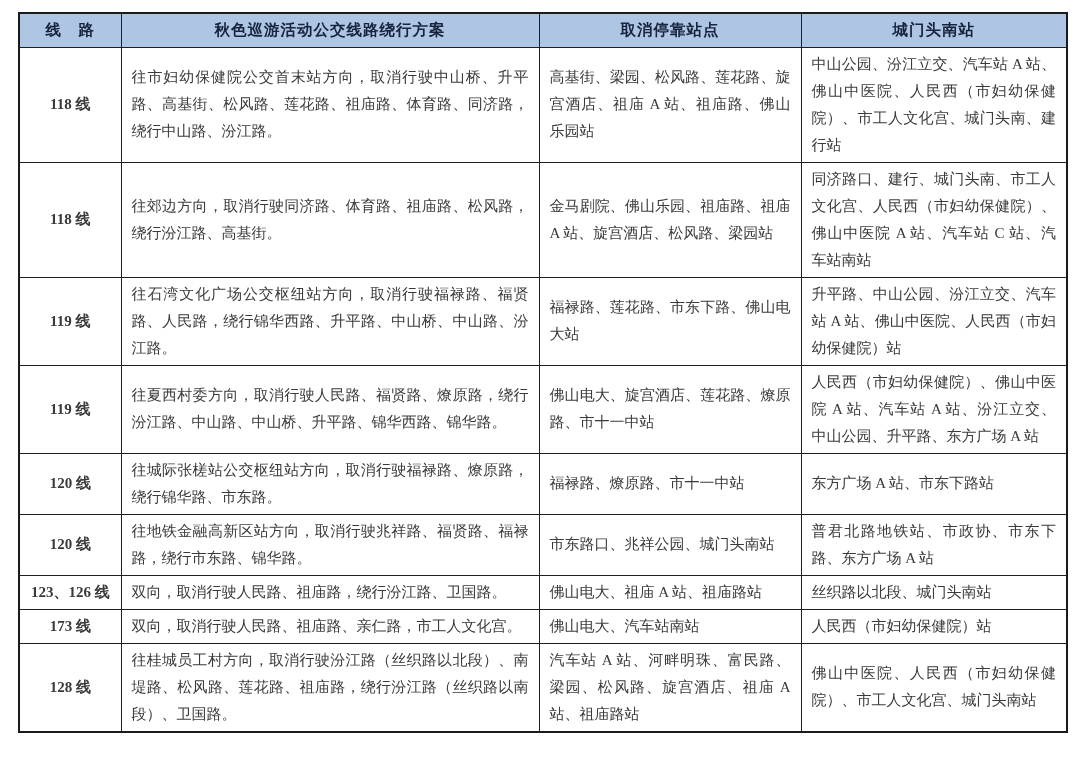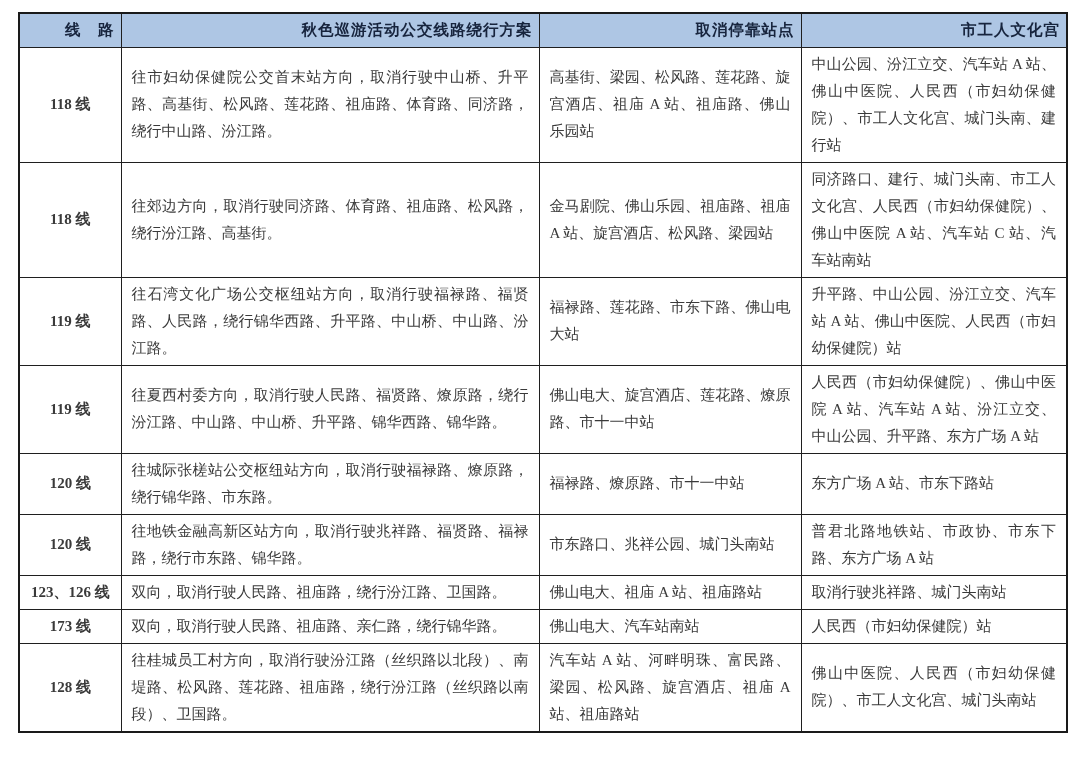--- a/index.html
+++ b/index.html
@@ -40,7 +40,7 @@
     font-size: 15.5px;
     height: 34px;
     padding: 2px 6px;
-    text-align: right;
+    text-align: center;
     letter-spacing: 1px;
   }
   table.bus-table td {

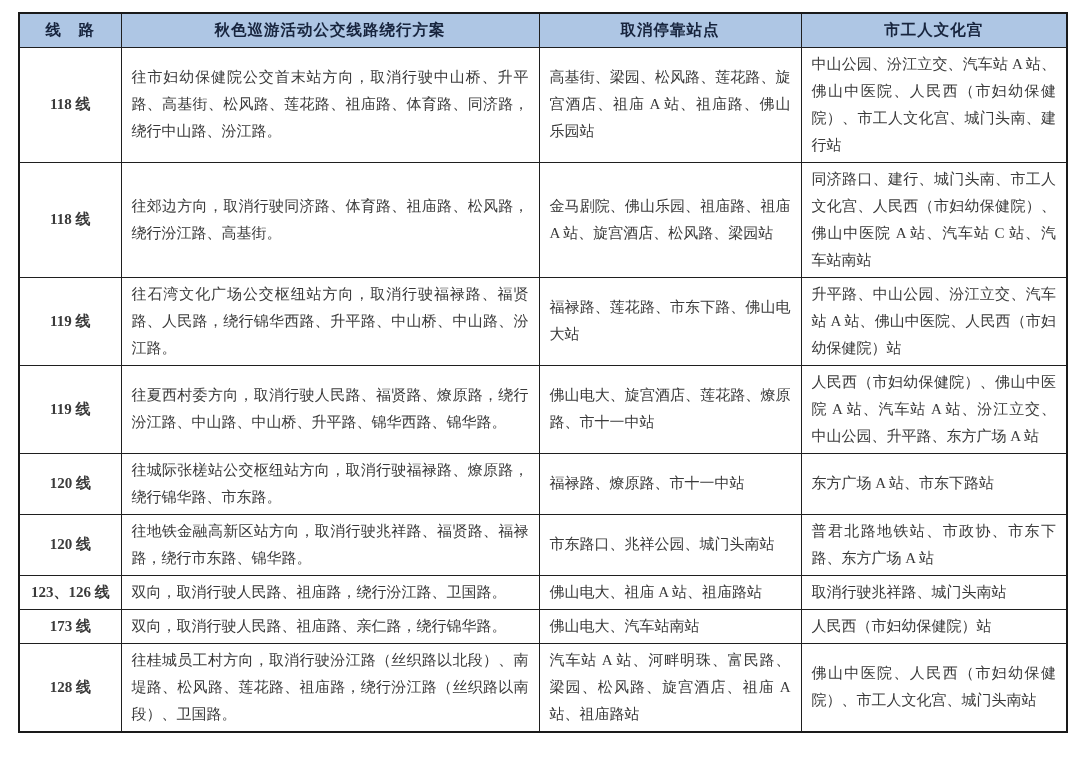--- a/index.html
+++ b/index.html
@@ -77,7 +77,7 @@
         <th>线　路</th>
         <th>秋色巡游活动公交线路绕行方案</th>
         <th>取消停靠站点</th>
-        <th>市工人文化宫</th>
+        <th>城门头南站</th>
       </tr>
     </thead>
     <tbody id="table-body">

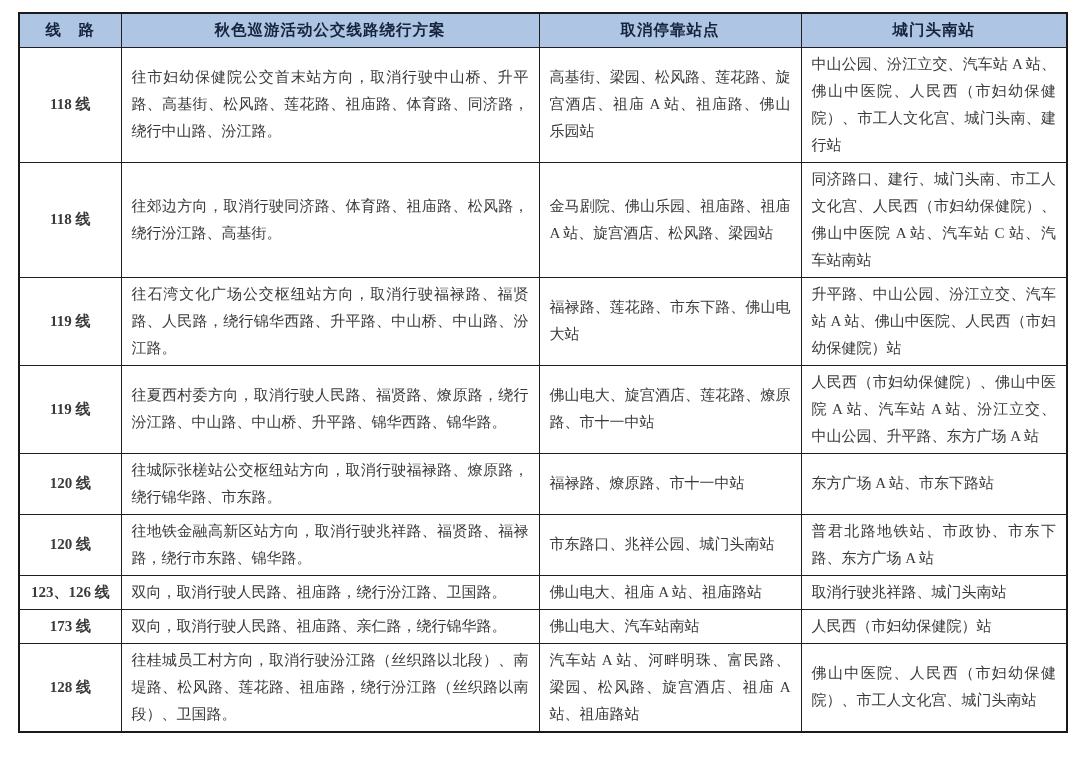--- a/index.html
+++ b/index.html
@@ -128,7 +128,7 @@
     <td class="route-cell">123、126 线</td>
     <td class="plan-cell">双向，取消行驶人民路、祖庙路，绕行汾江路、卫国路。</td>
     <td class="cancel-cell">佛山电大、祖庙 A 站、祖庙路站</td>
-    <td class="add-cell">取消行驶兆祥路、城门头南站</td>
+    <td class="add-cell">丝织路以北段、城门头南站</td>
   </tr>
 
   <tr>

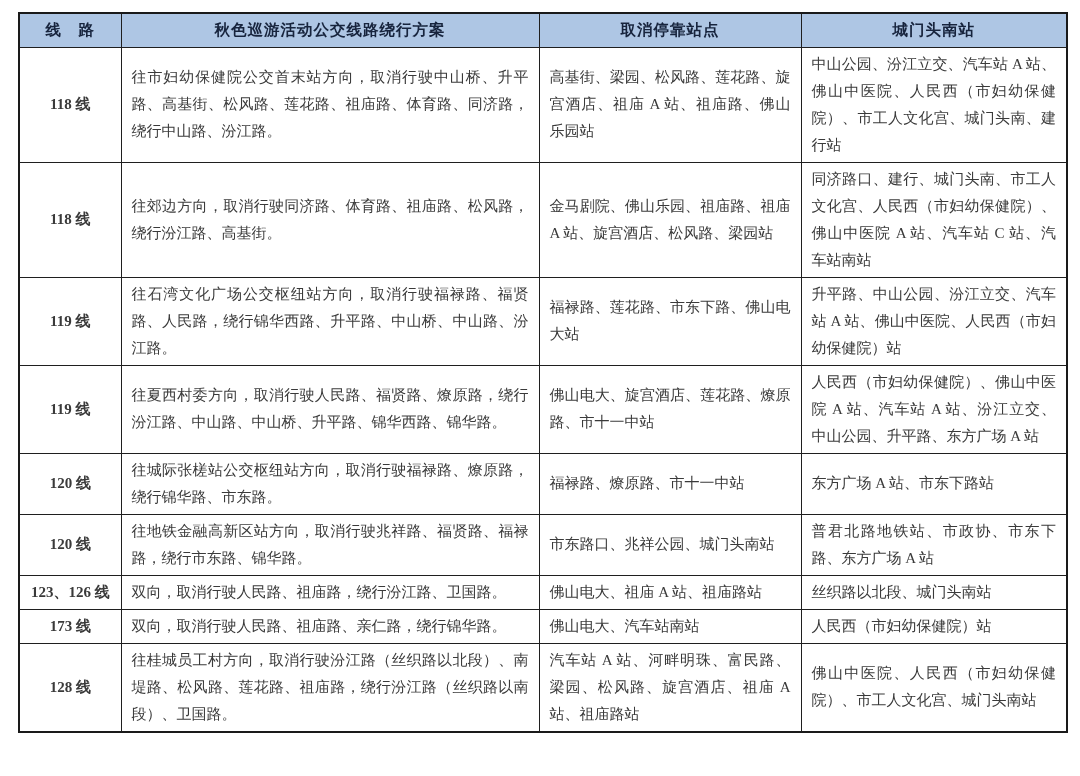--- a/index.html
+++ b/index.html
@@ -133,7 +133,7 @@
 
   <tr>
     <td class="route-cell">173 线</td>
-    <td class="plan-cell">双向，取消行驶人民路、祖庙路、亲仁路，绕行锦华路。</td>
+    <td class="plan-cell">双向，取消行驶人民路、祖庙路、亲仁路，市工人文化宫。</td>
     <td class="cancel-cell">佛山电大、汽车站南站</td>
     <td class="add-cell">人民西（市妇幼保健院）站</td>
   </tr>

